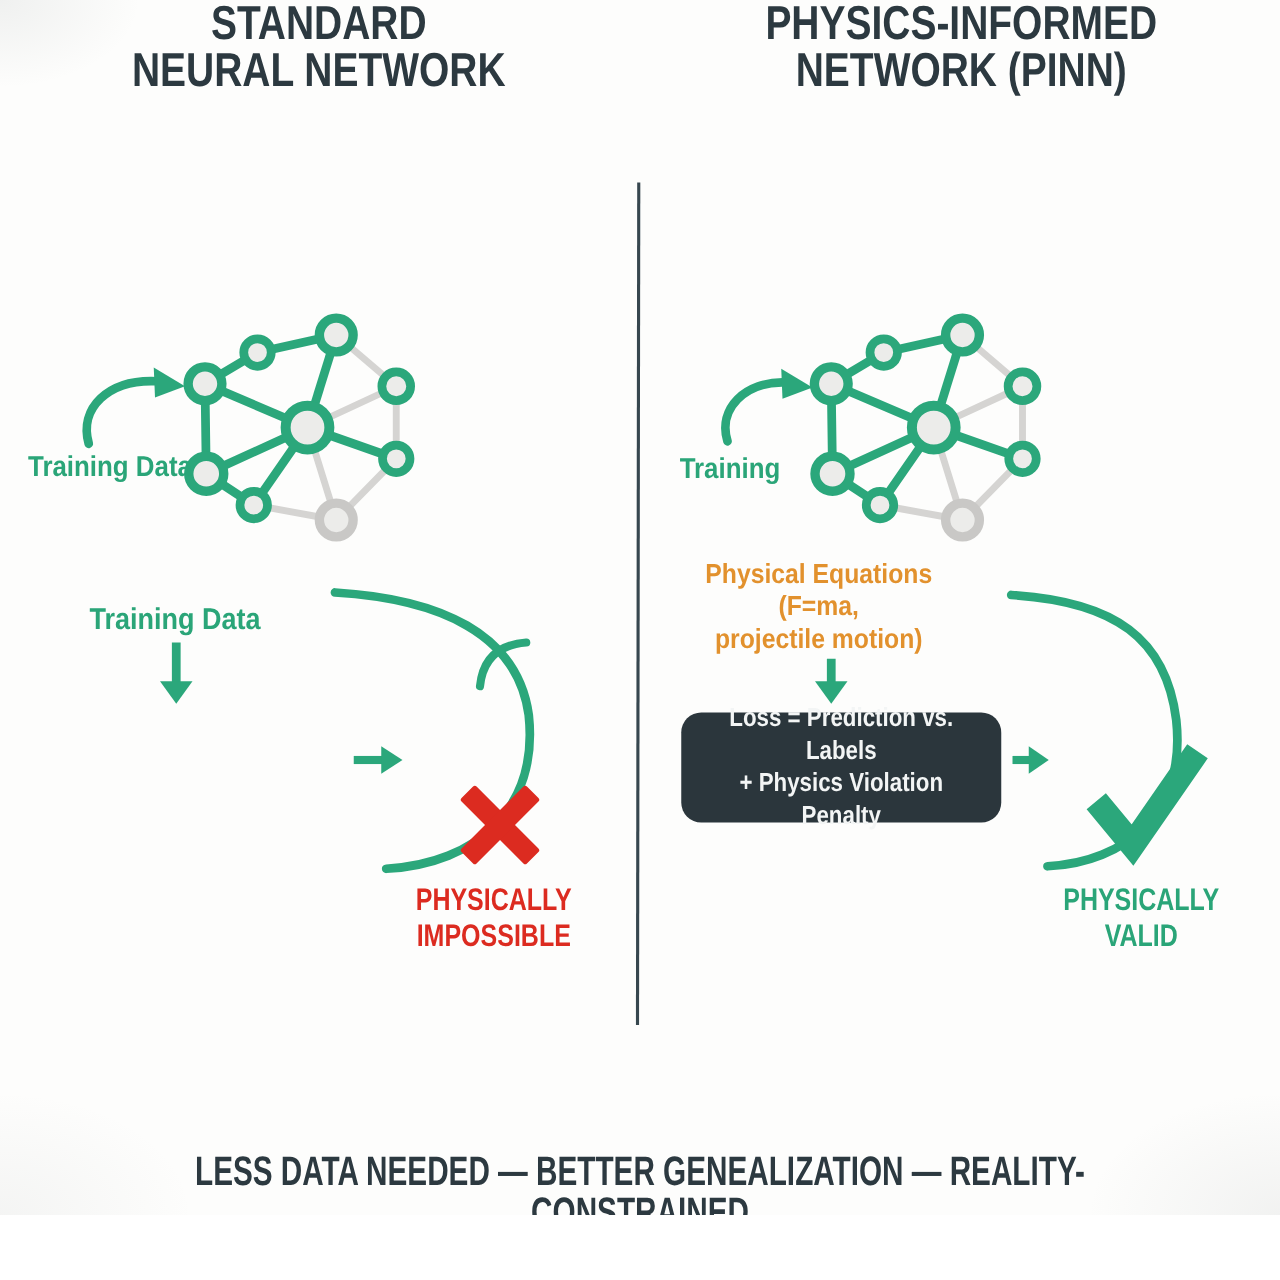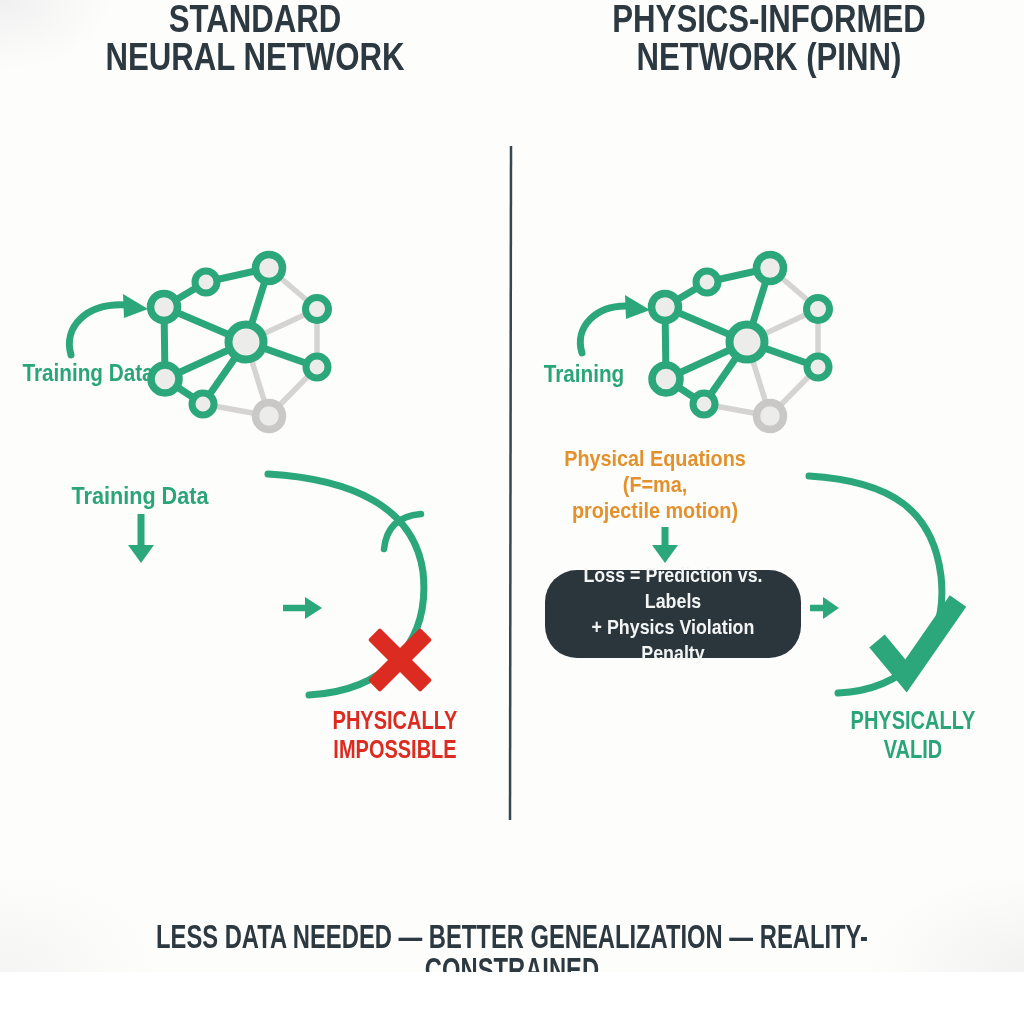--- a/index.html
+++ b/index.html
@@ -22,7 +22,7 @@
   .green-label{font-size:23px;font-weight:bold;color:#2AA578;transform:scaleX(0.9);transform-origin:50% 50%;}
   .orange-label{font-size:22px;font-weight:bold;color:#E2912D;line-height:1.18;transform:scaleX(0.9);transform-origin:50% 50%;}
   .loss-box{
-    background:#2B363C;border-radius:32px;display:flex;align-items:center;justify-content:center;
+    background:#2B363C;border-radius:16px;display:flex;align-items:center;justify-content:center;
     color:#F3F5F5;font-weight:bold;font-size:21px;line-height:1.25;
   }
   .loss-box .inner{transform:scaleX(0.85);transform-origin:50% 50%;width:100%;}

